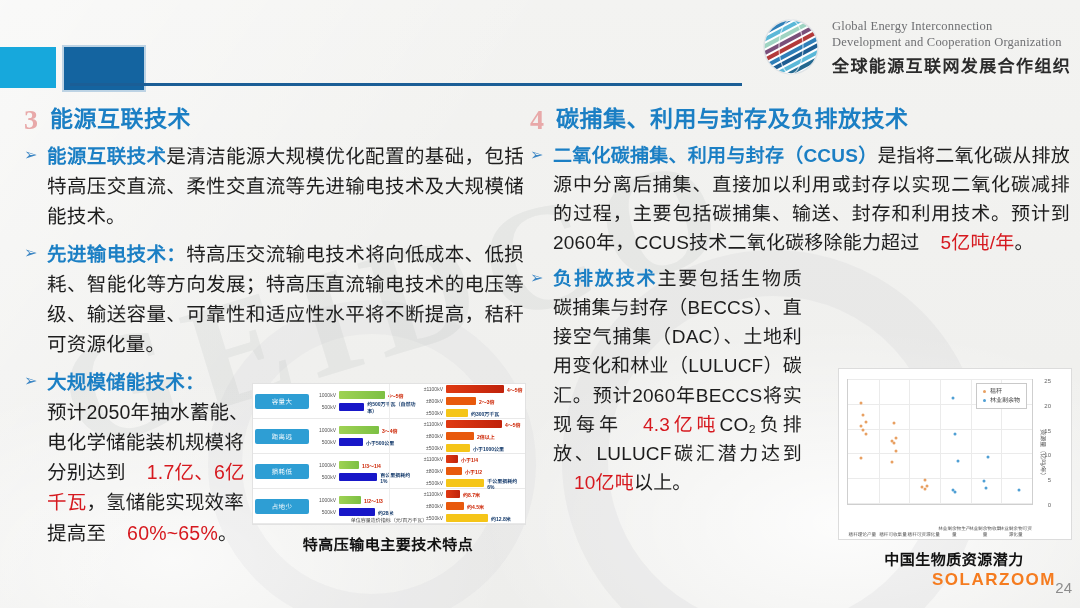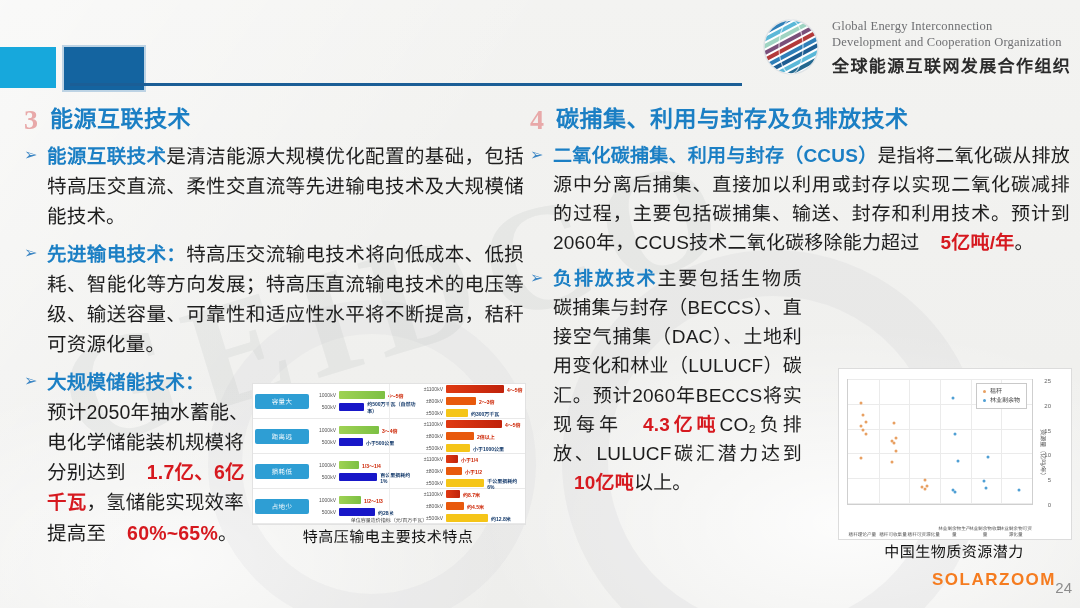--- a/index.html
+++ b/index.html
@@ -80,7 +80,7 @@
   .btext{font-size:19.5px;line-height:1.55;color:#1d1d1d;letter-spacing:.2px;}
   .col-right .btext{font-size:19px;line-height:1.53;}
   .kw{color:#1b7fc4;font-weight:bold;}
-  .red{color:#d6191f;font-weight:bold;padding-left:21px;}
+  .red{color:#d6191f;font-weight:normal;padding-left:21px;}
 
   .justify{text-align:justify;text-align-last:left;}
 

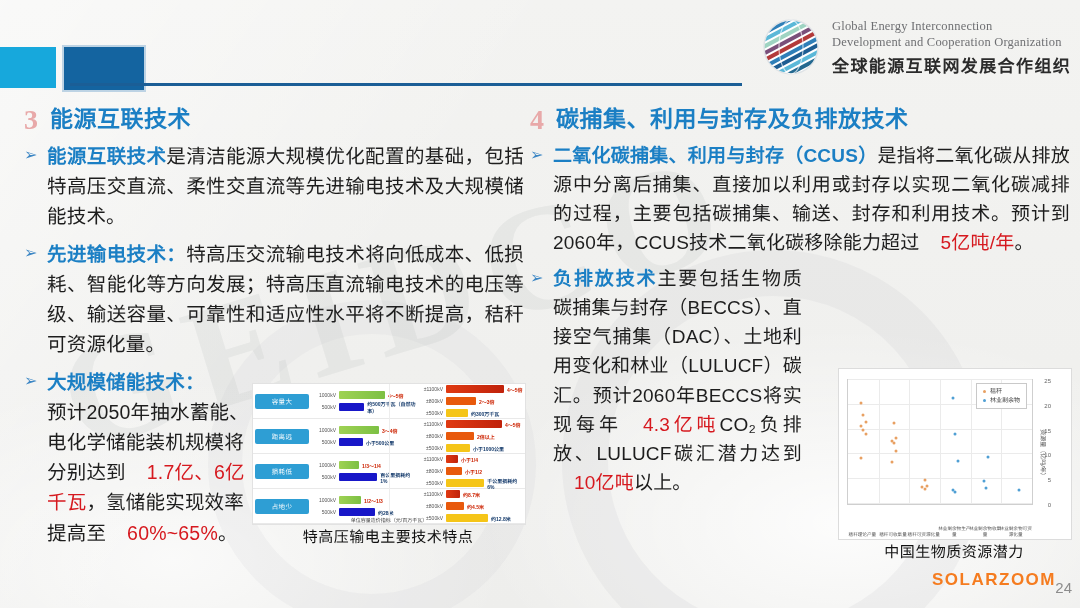--- a/index.html
+++ b/index.html
@@ -111,7 +111,7 @@
   .divider-v{position:absolute;left:50%;top:0;bottom:0;width:1px;background:#ededed;}
   .tbl-foot{position:absolute;left:0;right:0;bottom:1px;text-align:center;font-size:5px;color:#444;}
   .cap{
-    text-align:center;font-size:15px;font-weight:normal;color:#111;margin-top:0;letter-spacing:.5px;
+    text-align:center;font-size:15px;font-weight:bold;color:#111;margin-top:8px;letter-spacing:.5px;
   }
 
   

